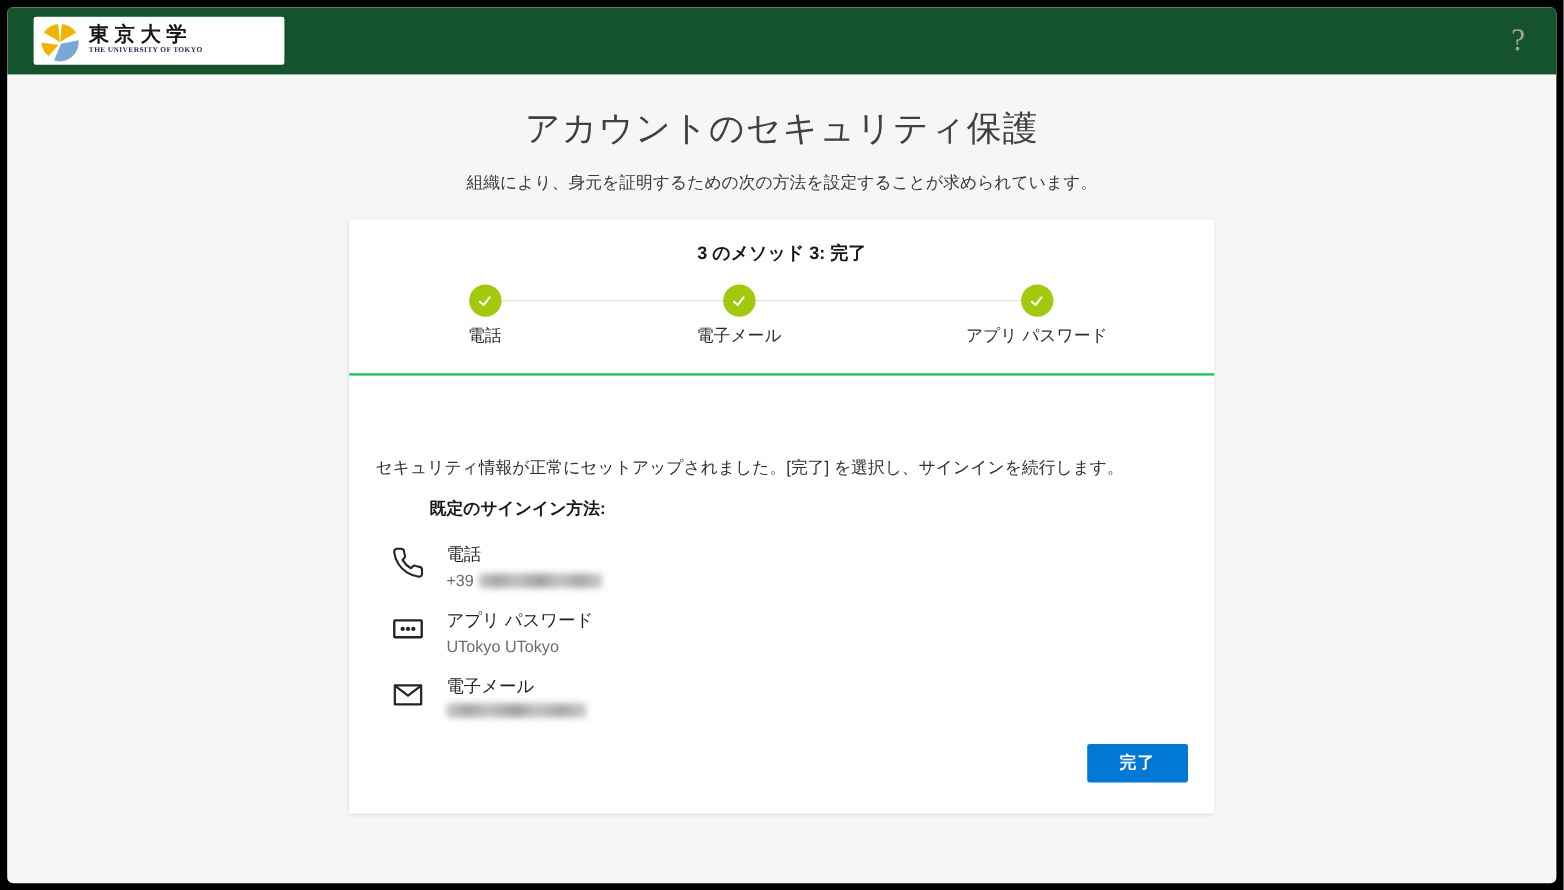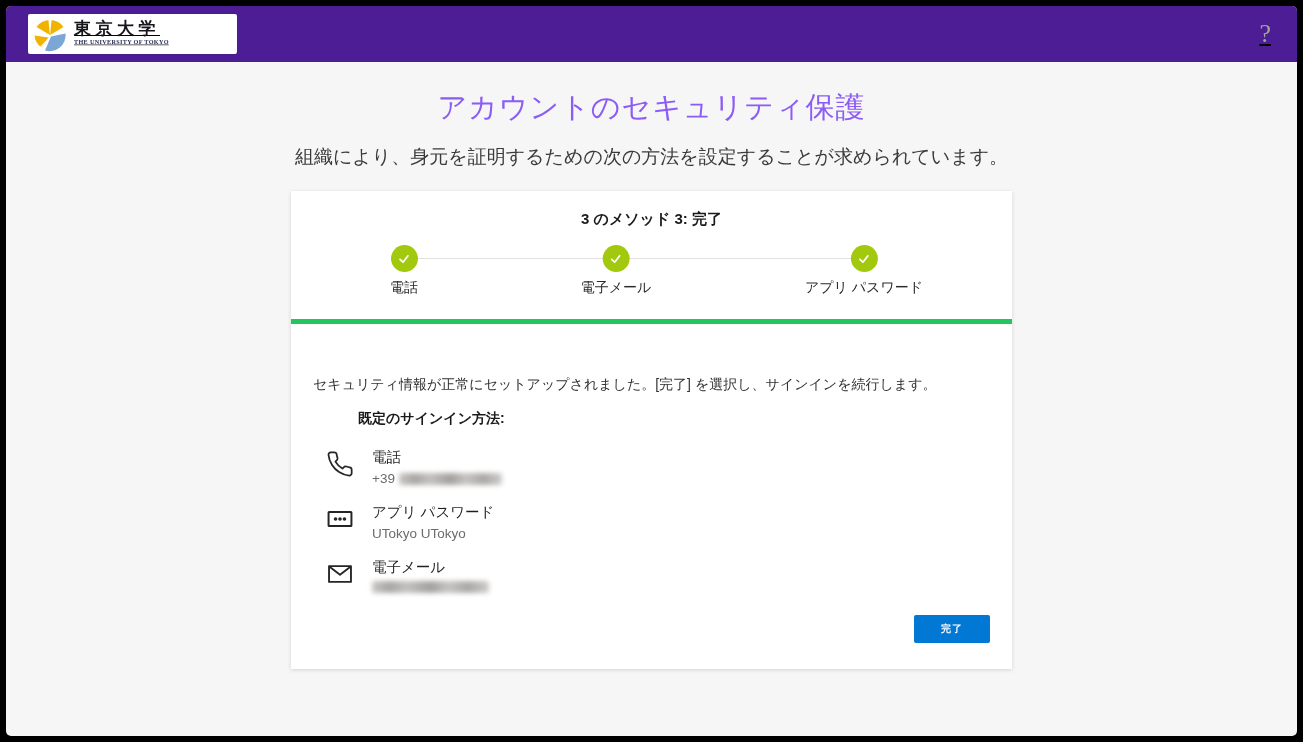--- a/index.html
+++ b/index.html
@@ -19,12 +19,11 @@
   
   .topbar {
     height: 56px;
-    background: #4c1d95;
+    background: #14532d;
     display: flex;
     align-items: center;
     justify-content: space-between;
     padding: 0 26px 0 22px;
-    text-decoration: underline;
   }
   .logo-box {
     background: #fff;

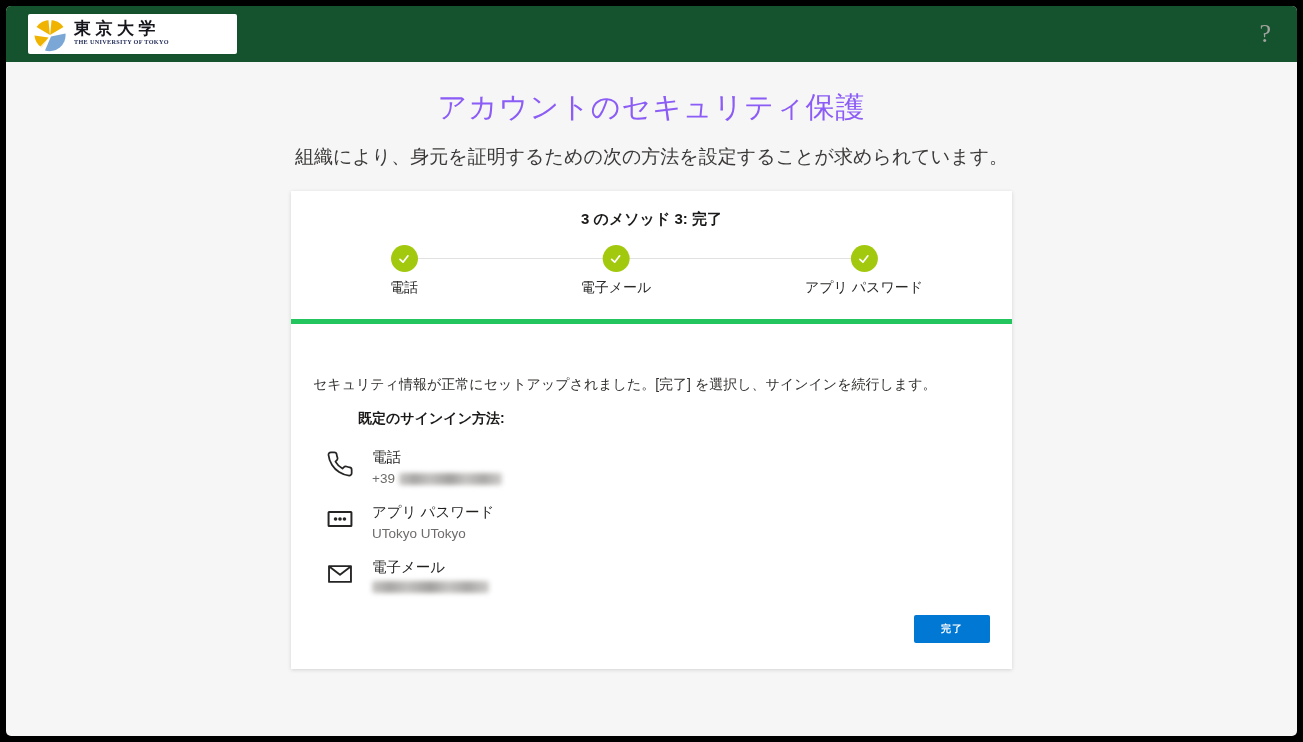--- a/index.html
+++ b/index.html
@@ -56,7 +56,7 @@
   
   .main { text-align: center; padding-top: 26px; }
   .page-title {
-    font-size: 29px; font-weight: 400; color: #8b5cf6; letter-spacing: 1px;
+    font-size: 29px; font-weight: 400; color: #404040; letter-spacing: 1px;
   }
   .page-subtitle {
     font-size: 19px; color: #3b3a39; margin-top: 16px;

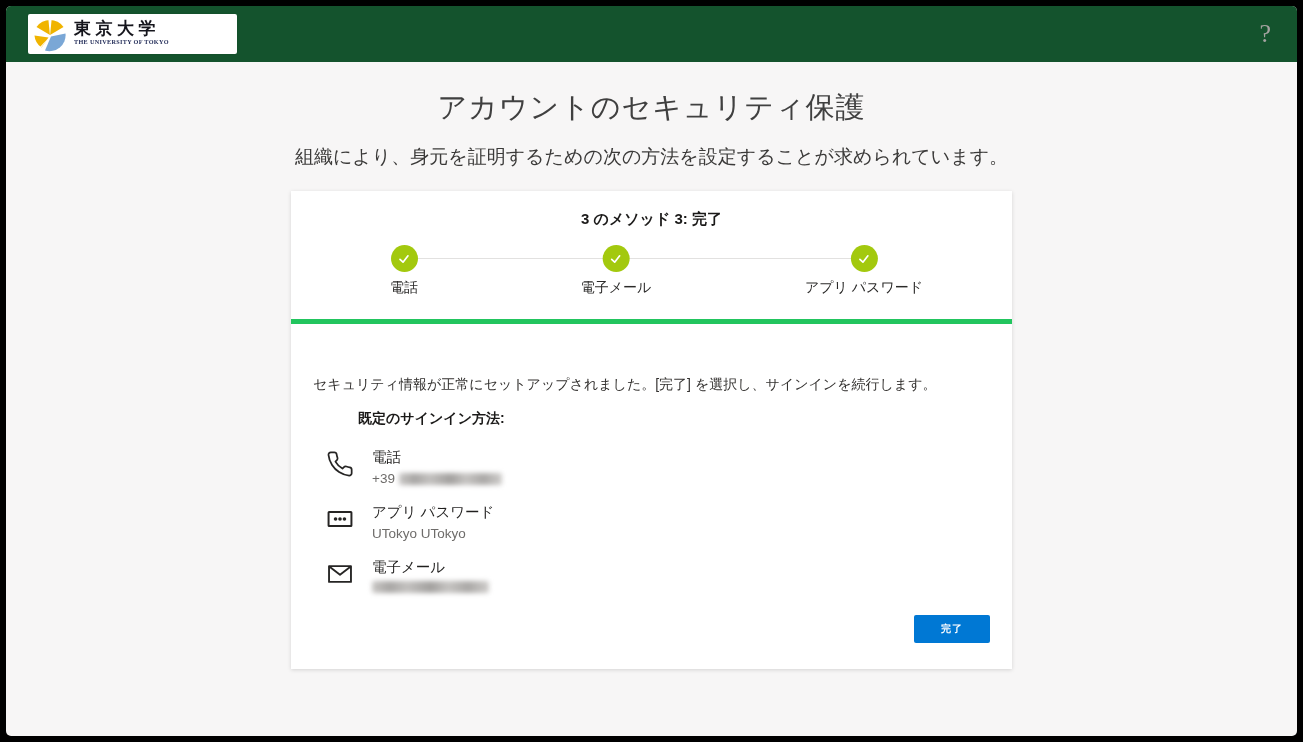--- a/index.html
+++ b/index.html
@@ -59,7 +59,7 @@
     font-size: 29px; font-weight: 400; color: #404040; letter-spacing: 1px;
   }
   .page-subtitle {
-    font-size: 19px; color: #3b3a39; margin-top: 16px;
+    font-size: 14px; color: #3b3a39; margin-top: 16px;
   }
   
   .card {

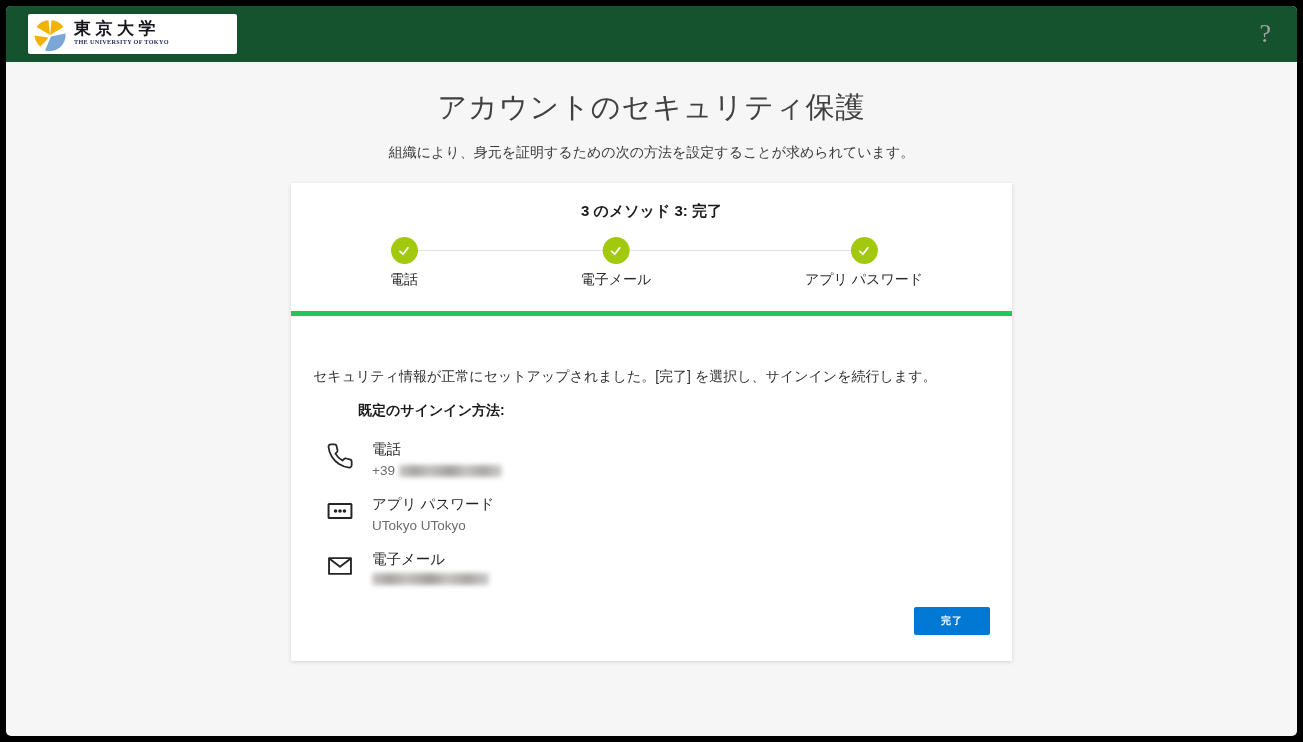--- a/index.html
+++ b/index.html
@@ -71,7 +71,7 @@
   }
   .progress-section {
     padding: 19px 0 0;
-    border-bottom: 5px solid #22c55e;
+    border-bottom: 2px solid #22c55e;
   }
   .progress-label {
     text-align: center; font-size: 15px; font-weight: 700; color: #1b1a19;

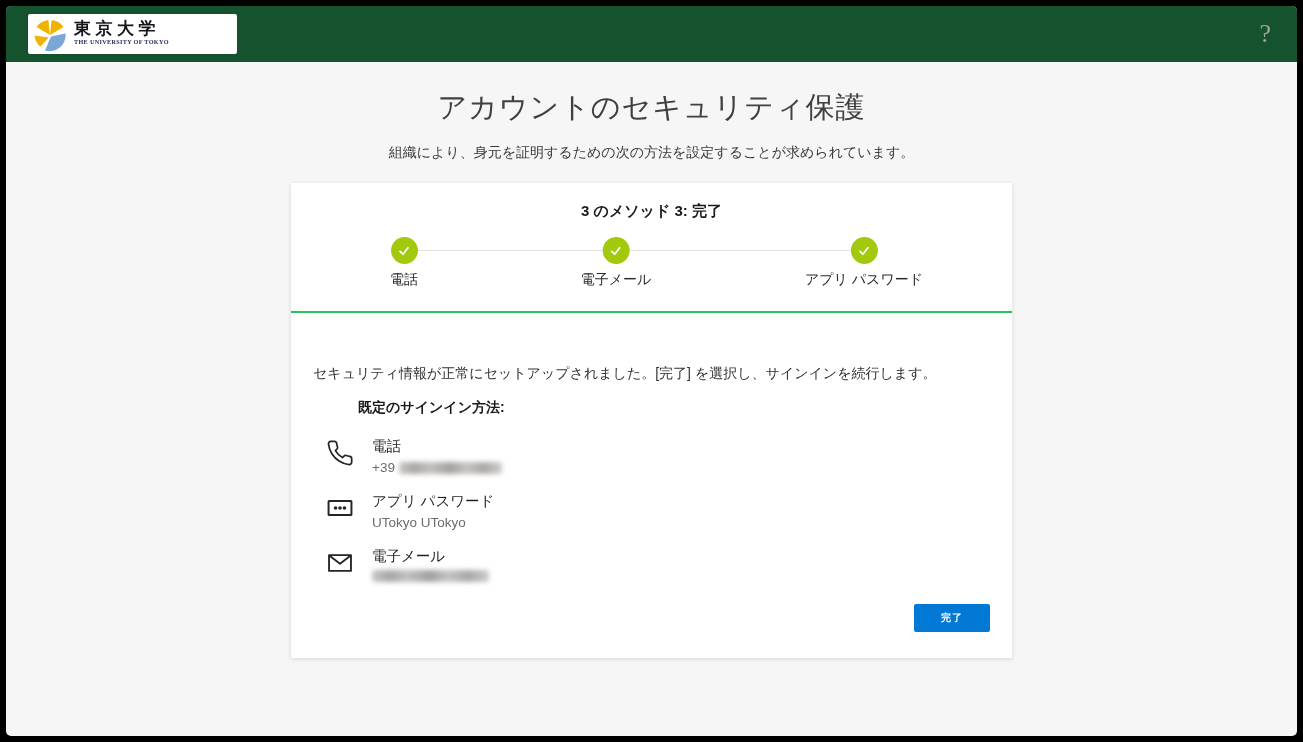--- a/index.html
+++ b/index.html
@@ -93,7 +93,7 @@
   
   .success-section { padding: 26px 22px 26px; }
   .success-heading { font-size: 26px; font-weight: 400; color: #242321; }
-  .success-message { font-size: 14px; color: #33312f; margin-top: 26px; }
+  .success-message { font-size: 14px; color: #33312f; margin-top: 42px; }
   .default-method-label { font-size: 14px; font-weight: 700; color: #1b1a19; margin-top: 16px; padding-left: 45px; }
   .methods { margin-top: 20px; margin-left: 12px; }
   .method-row { display: flex; align-items: flex-start; gap: 17px; margin-bottom: 17px; }

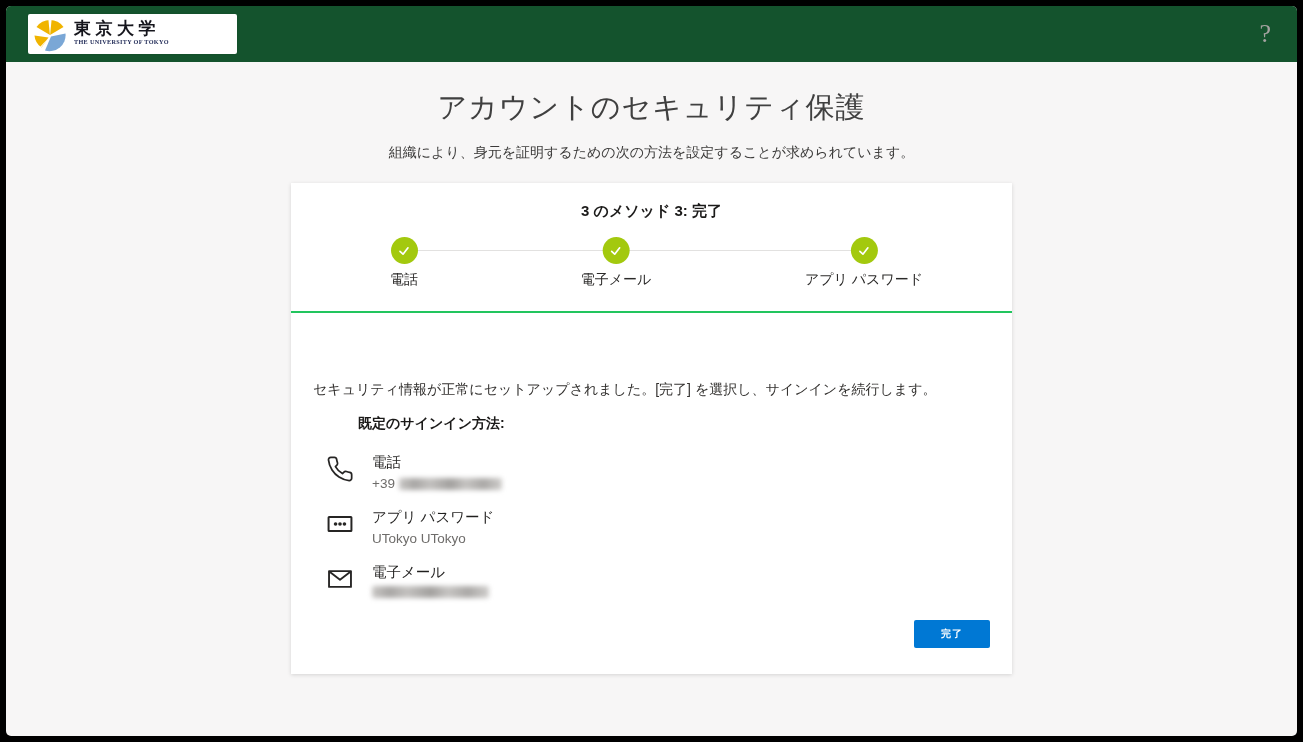--- a/index.html
+++ b/index.html
@@ -111,7 +111,7 @@
   .button-row { display: flex; justify-content: flex-end; margin-top: 22px; }
   .done-button {
     background: #0078d4; color: #fff; border: none;
-    font-size: 10px; font-weight: 700;
+    font-size: 14px; font-weight: 700;
     padding: 7px 27px; border-radius: 2px; cursor: pointer;
     font-family: inherit; letter-spacing: 1px;
   }

